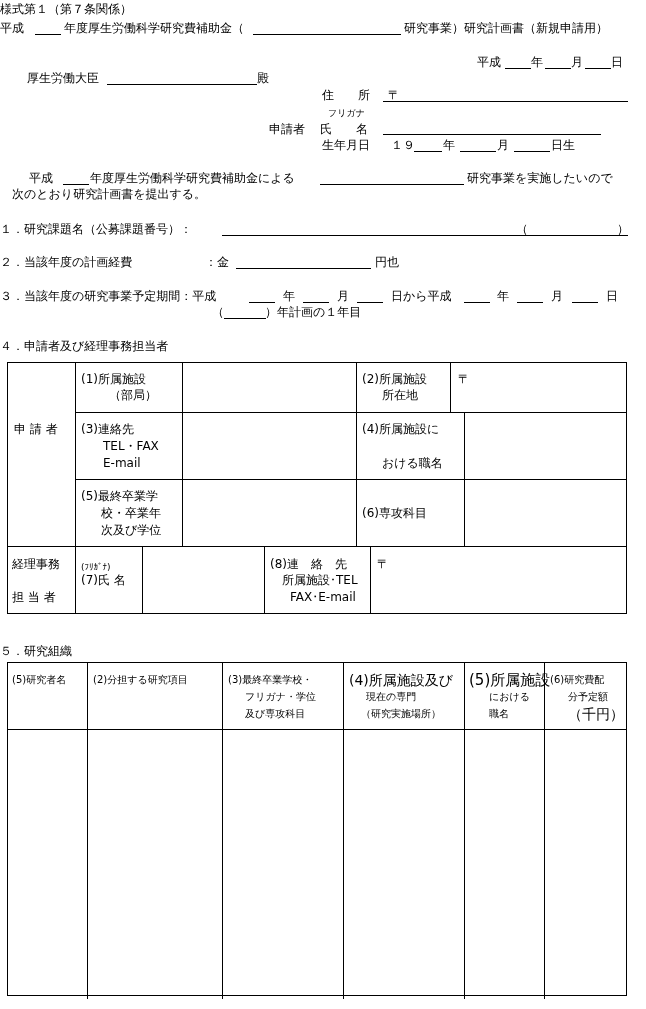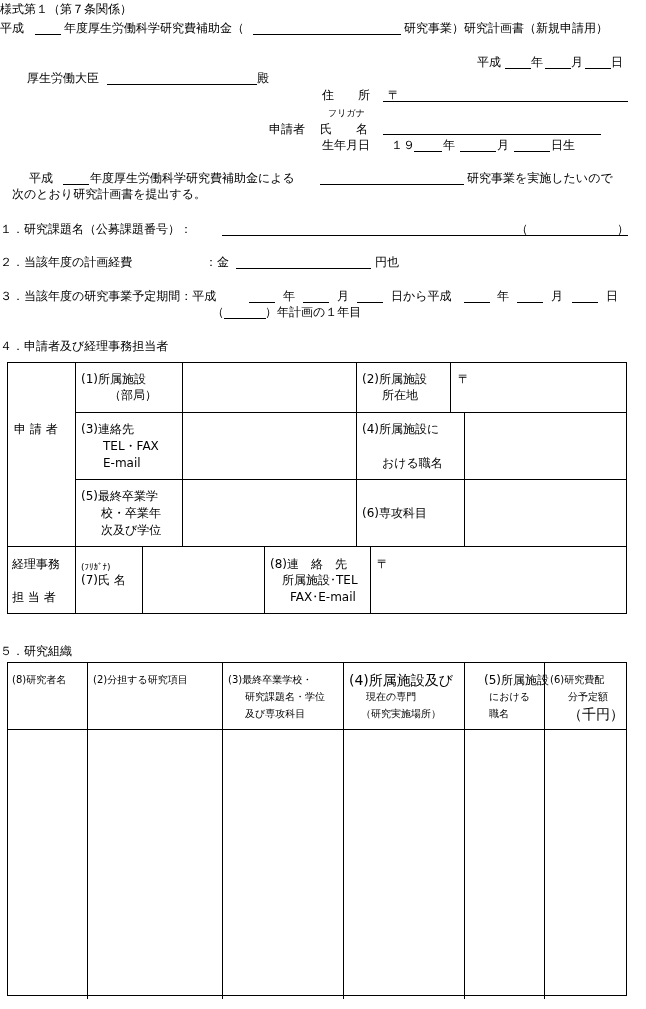--- a/index.html
+++ b/index.html
@@ -152,7 +152,7 @@
   <div class="vl" style="left:464px;top:662px;height:337px"></div>
   <div class="vl" style="left:544px;top:662px;height:337px"></div>
 
-  <div class="t" style="left:12px;top:673px;font-size:10px">(8)研究者名</div>
+  <div class="t" style="left:12px;top:673px;font-size:10px">(5)研究者名</div>
   <div class="t" style="left:93px;top:673px;font-size:10px">(2)分担する研究項目</div>
 
   <div class="t" style="left:228px;top:673px;font-size:10px">(3)最終卒業学校・</div>

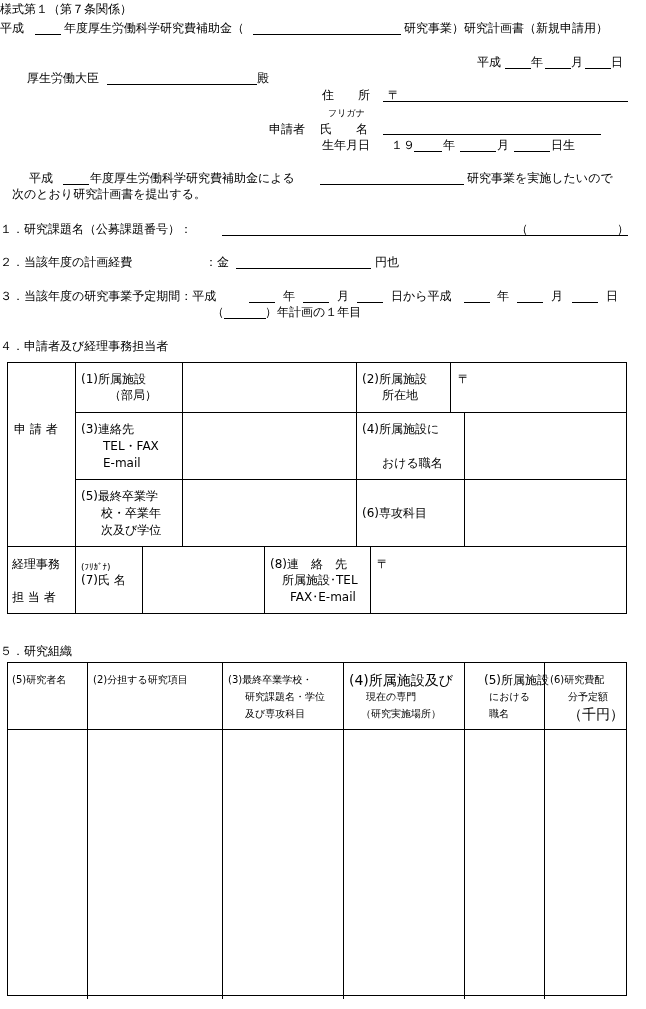--- a/index.html
+++ b/index.html
@@ -163,7 +163,7 @@
   <div class="t" style="left:366px;top:690px;font-size:10px">現在の専門</div>
   <div class="t" style="left:361px;top:707px;font-size:10px">（研究実施場所）</div>
 
-  <div class="t" style="left:484px;top:673px;font-size:12px">(5)所属施設</div>
+  <div class="t" style="left:469px;top:673px;font-size:15px">(5)所属施設</div>
   <div class="t" style="left:489px;top:690px;font-size:10px">における</div>
   <div class="t" style="left:489px;top:707px;font-size:10px">職名</div>
 

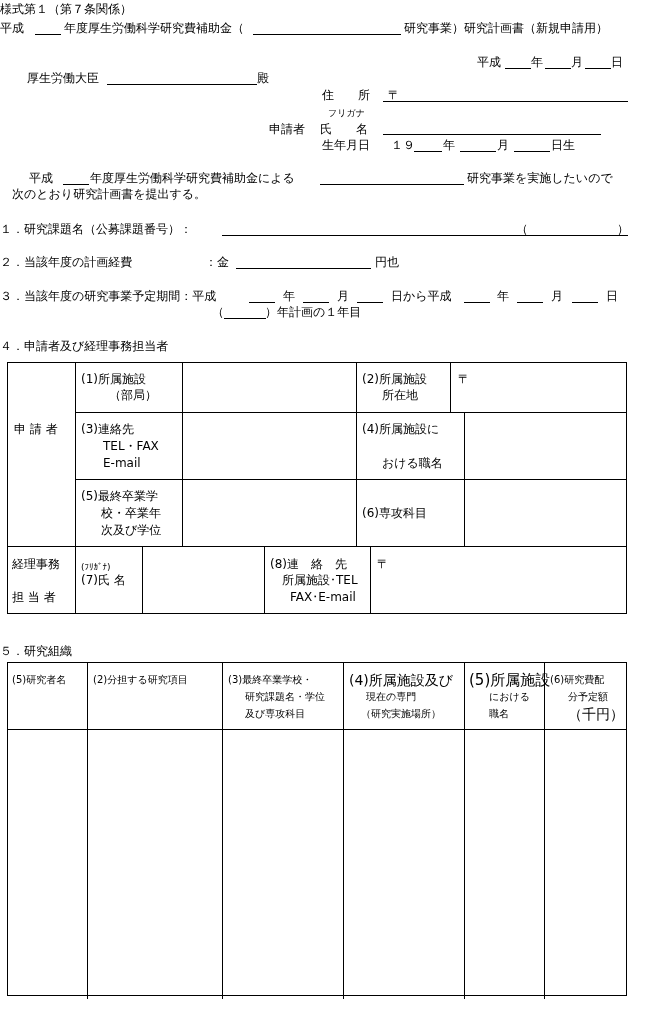--- a/index.html
+++ b/index.html
@@ -156,7 +156,7 @@
   <div class="t" style="left:93px;top:673px;font-size:10px">(2)分担する研究項目</div>
 
   <div class="t" style="left:228px;top:673px;font-size:10px">(3)最終卒業学校・</div>
-  <div class="t" style="left:245px;top:690px;font-size:10px">研究課題名・学位</div>
+  <div class="t" style="left:245px;top:690px;font-size:10px">フリガナ・学位</div>
   <div class="t" style="left:245px;top:707px;font-size:10px">及び専攻科目</div>
 
   <div class="t" style="left:349px;top:673px;font-size:14px">(4)所属施設及び</div>

